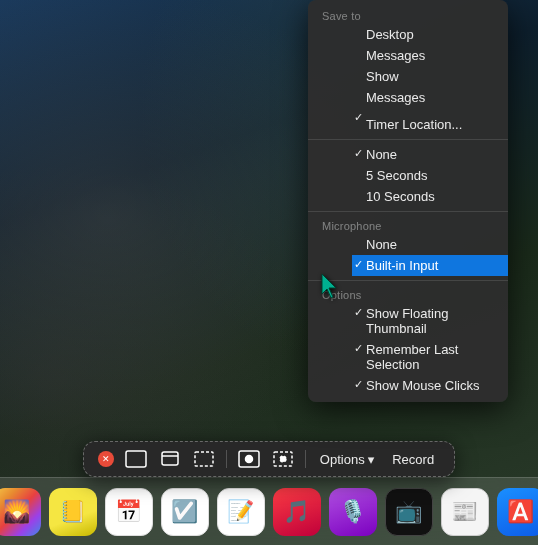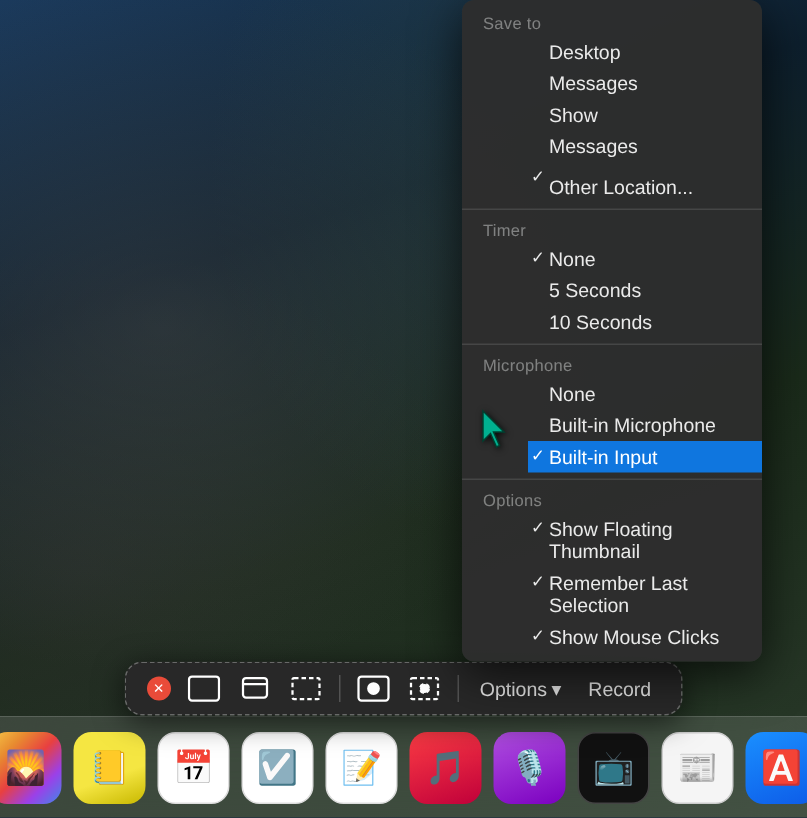--- a/index.html
+++ b/index.html
@@ -237,7 +237,7 @@
     <span class="checkmark">✓</span>
   </div>
   <div class="menu-item">
-    <span>Other Location...</span>
+    <span>Timer Location...</span>
   </div>
 
   <div class="menu-separator"></div>

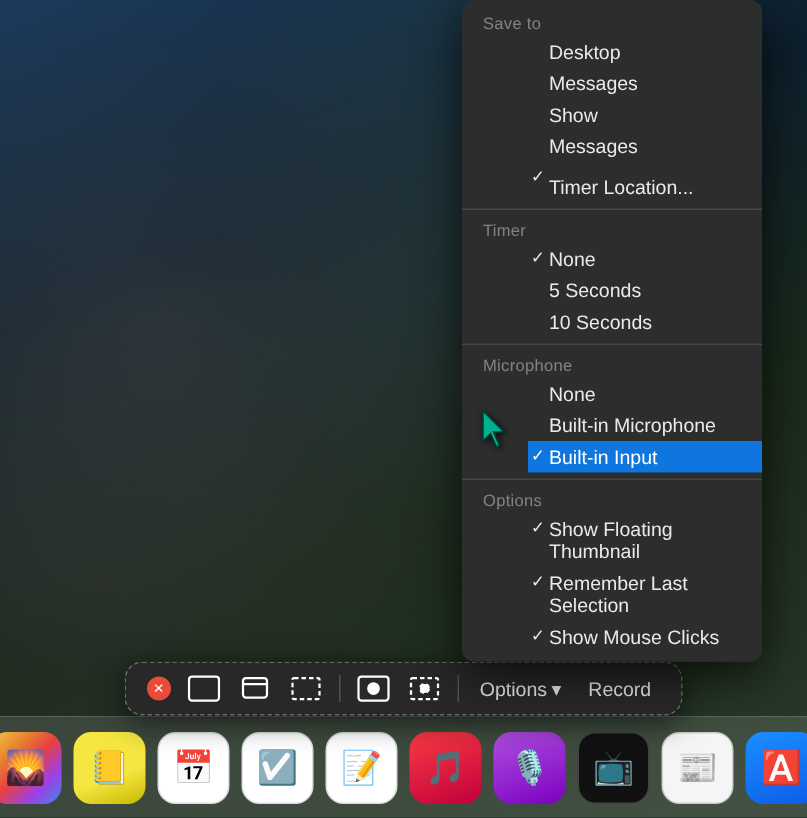--- a/index.html
+++ b/index.html
@@ -242,7 +242,6 @@
 
   <div class="menu-separator"></div>
 
-  <div class="menu-section-label">Timer</div>
 
   <div class="menu-item">
     <span class="checkmark">✓</span>

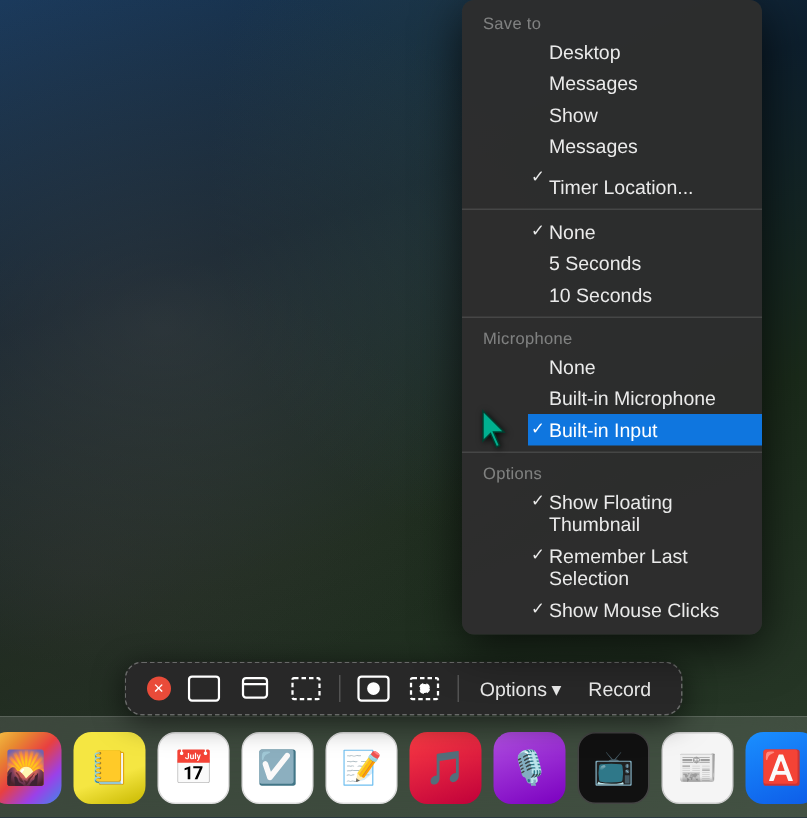--- a/index.html
+++ b/index.html
@@ -261,9 +261,6 @@
   <div class="menu-item">
     <span>None</span>
   </div>
-  <div class="menu-item">
-    <span>Built-in Microphone</span>
-  </div>
   <div class="menu-item highlighted">
     <span class="checkmark">✓</span>
     <span>Built-in Input</span>

